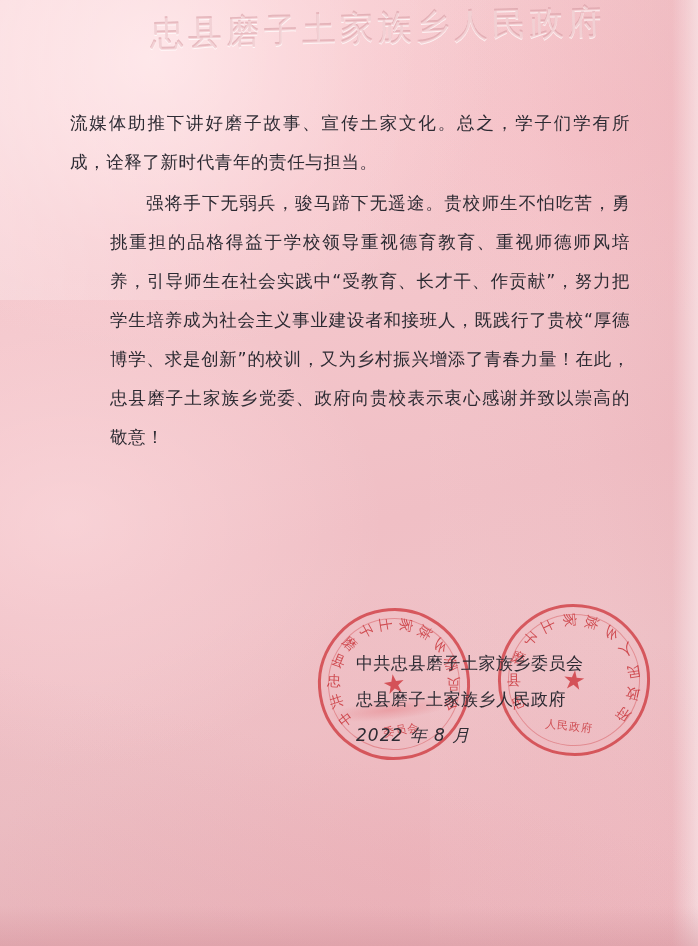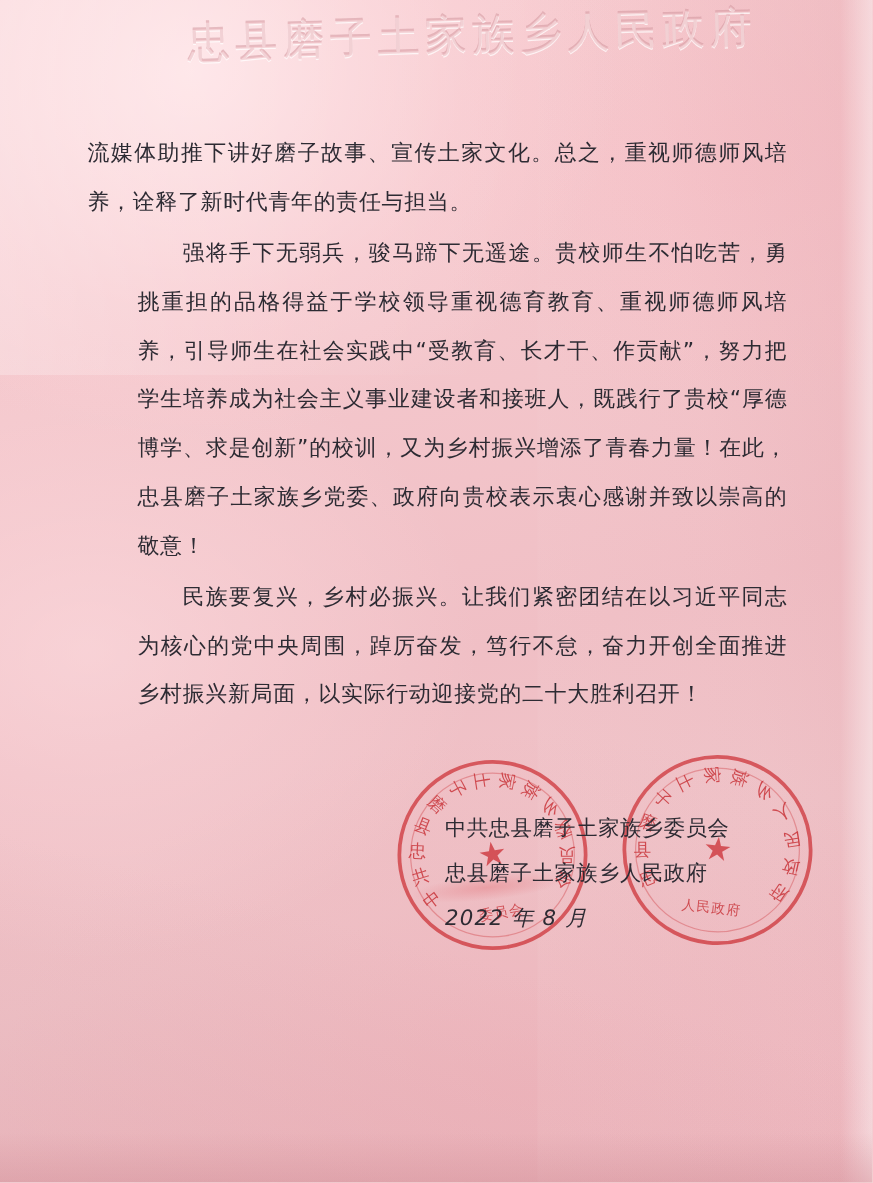--- a/index.html
+++ b/index.html
@@ -205,7 +205,7 @@
   <div class="letterhead">忠县磨子土家族乡人民政府</div>
 
   <div class="letter-body">
-    <p class="para">流媒体助推下讲好磨子故事、宣传土家文化。总之，重视师德师风培养，诠释了新时代青年的责任与担当。</p>
+    <p class="para">流媒体助推下讲好磨子故事、宣传土家文化。总之，学子们学有所成，诠释了新时代青年的责任与担当。</p>
     <p class="para indent">强将手下无弱兵，骏马蹄下无遥途。贵校师生不怕吃苦，勇挑重担的品格得益于学校领导重视德育教育、重视师德师风培养，引导师生在社会实践中“受教育、长才干、作贡献”，努力把学生培养成为社会主义事业建设者和接班人，既践行了贵校“厚德博学、求是创新”的校训，又为乡村振兴增添了青春力量！在此，忠县磨子土家族乡党委、政府向贵校表示衷心感谢并致以崇高的敬意！</p>
     <p class="para indent">民族要复兴，乡村必振兴。让我们紧密团结在以习近平同志为核心的党中央周围，踔厉奋发，笃行不怠，奋力开创全面推进乡村振兴新局面，以实际行动迎接党的二十大胜利召开！</p>
   </div>

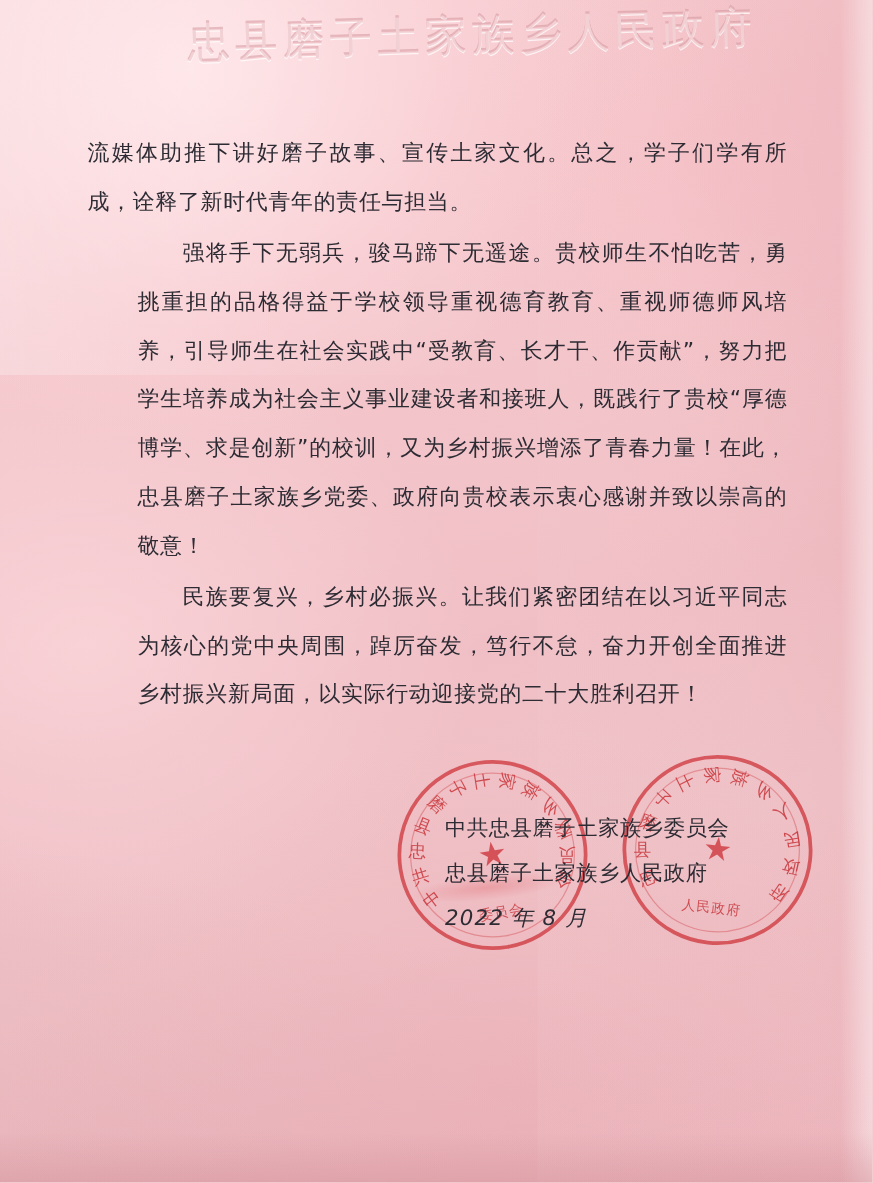--- a/index.html
+++ b/index.html
@@ -207,7 +207,6 @@
   <div class="letter-body">
     <p class="para">流媒体助推下讲好磨子故事、宣传土家文化。总之，学子们学有所成，诠释了新时代青年的责任与担当。</p>
     <p class="para indent">强将手下无弱兵，骏马蹄下无遥途。贵校师生不怕吃苦，勇挑重担的品格得益于学校领导重视德育教育、重视师德师风培养，引导师生在社会实践中“受教育、长才干、作贡献”，努力把学生培养成为社会主义事业建设者和接班人，既践行了贵校“厚德博学、求是创新”的校训，又为乡村振兴增添了青春力量！在此，忠县磨子土家族乡党委、政府向贵校表示衷心感谢并致以崇高的敬意！</p>
-    <p class="para indent">民族要复兴，乡村必振兴。让我们紧密团结在以习近平同志为核心的党中央周围，踔厉奋发，笃行不怠，奋力开创全面推进乡村振兴新局面，以实际行动迎接党的二十大胜利召开！</p>
   </div>
 
   <div class="smear"></div>

